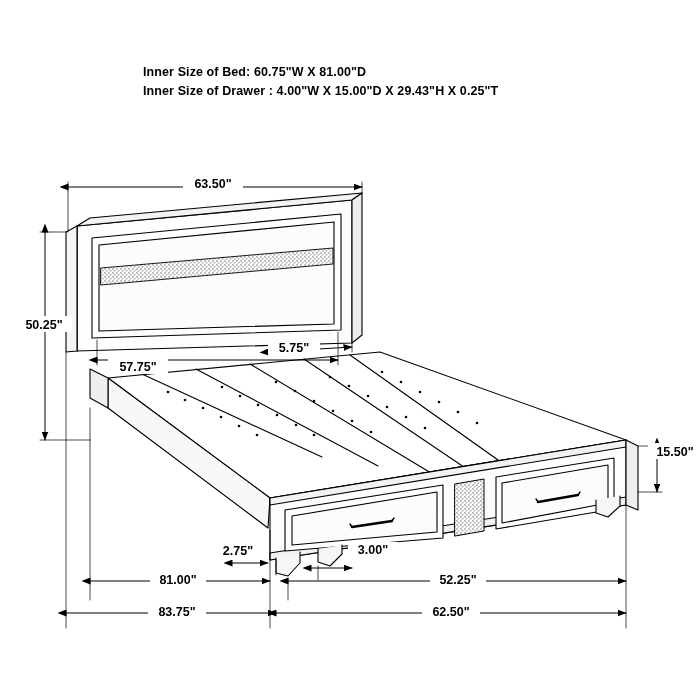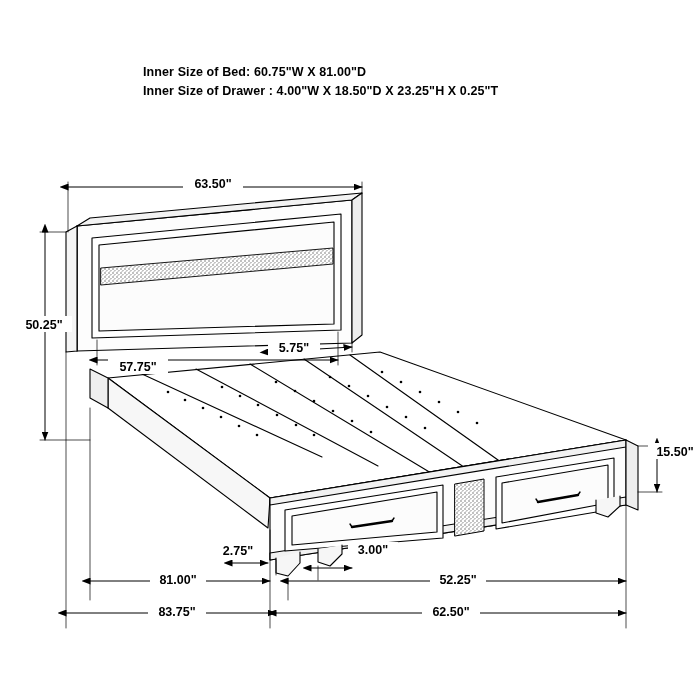--- a/index.html
+++ b/index.html
@@ -52,7 +52,7 @@
 
   <div class="spec-block">
     <span class="spec-line">Inner Size of Bed: 60.75"W X 81.00"D</span>
-    <span class="spec-line">Inner Size of Drawer : 4.00"W X 18.50"D X 23.25"H X 0.25"T</span>
+    <span class="spec-line">Inner Size of Drawer : 4.00"W X 15.00"D X 29.43"H X 0.25"T</span>
   </div>
 
   <svg id="diagram" width="700" height="700" viewBox="0 0 700 700">

